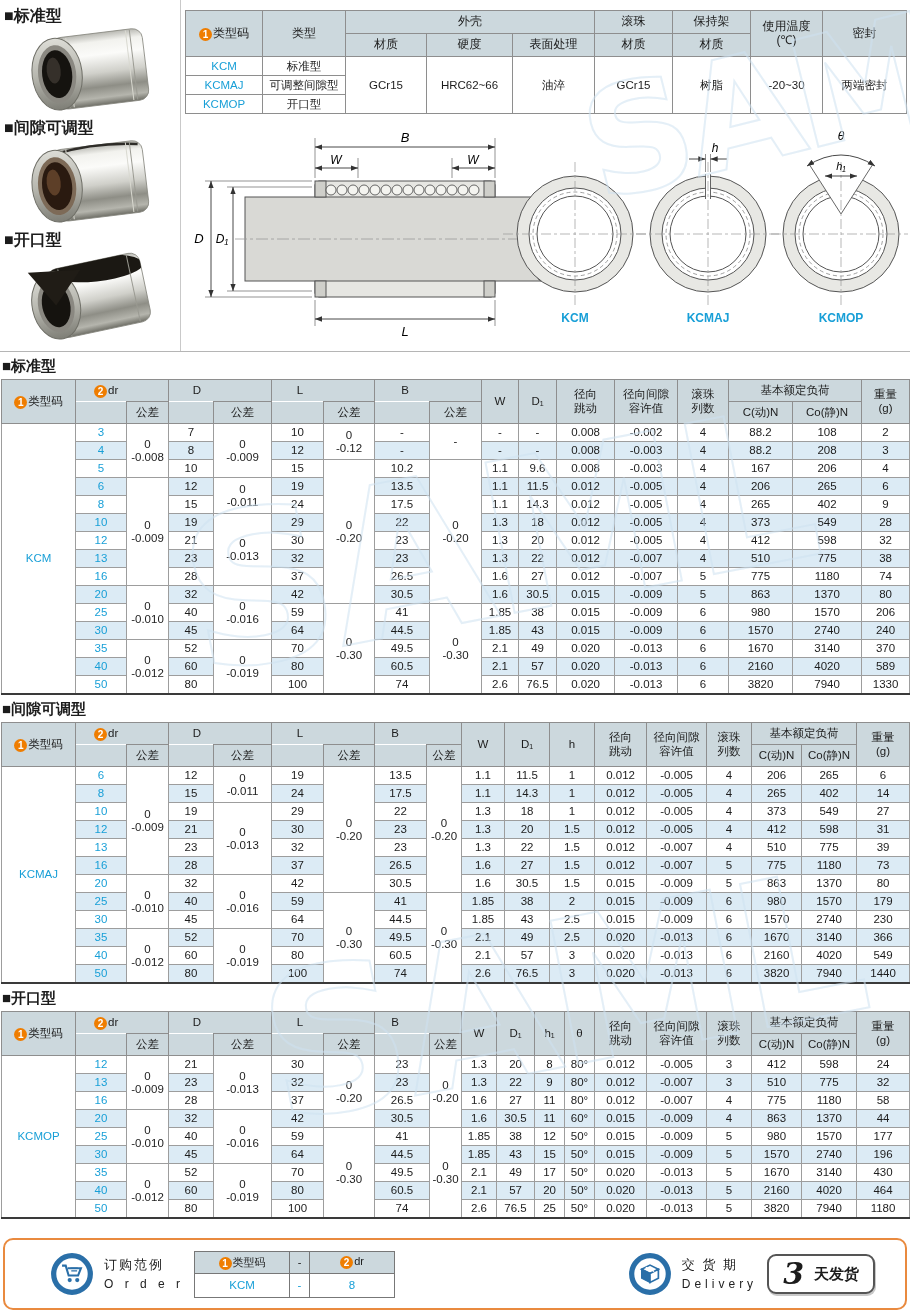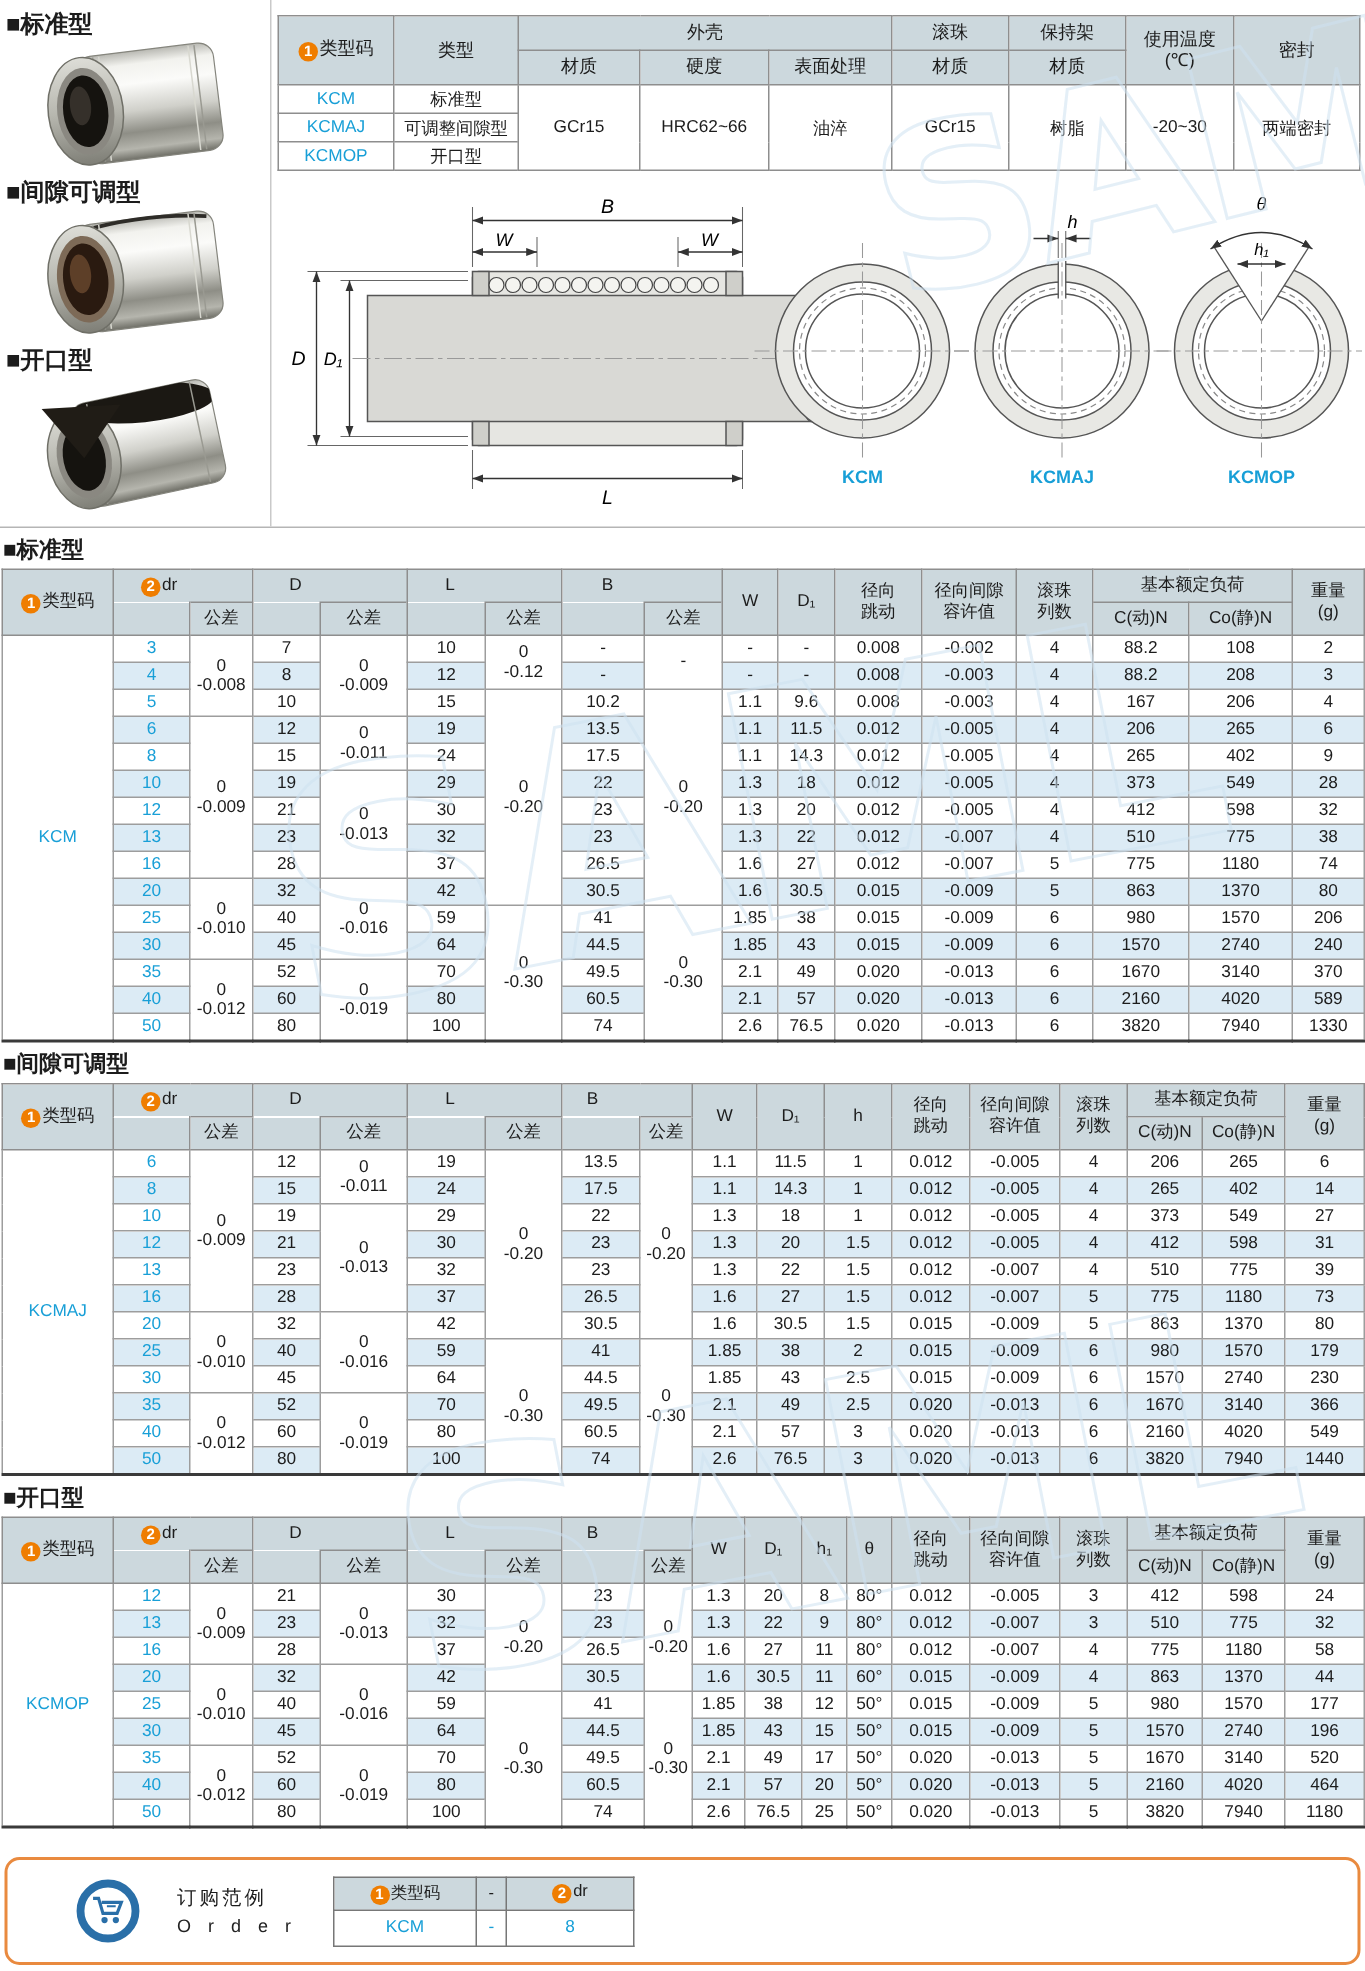--- a/index.html
+++ b/index.html
@@ -1011,7 +1011,7 @@
           <td>5</td>
           <td>1670</td>
           <td>3140</td>
-          <td>520</td>
+          <td>430</td>
         </tr>
         <tr class="alt">
           <td class="b">40</td>

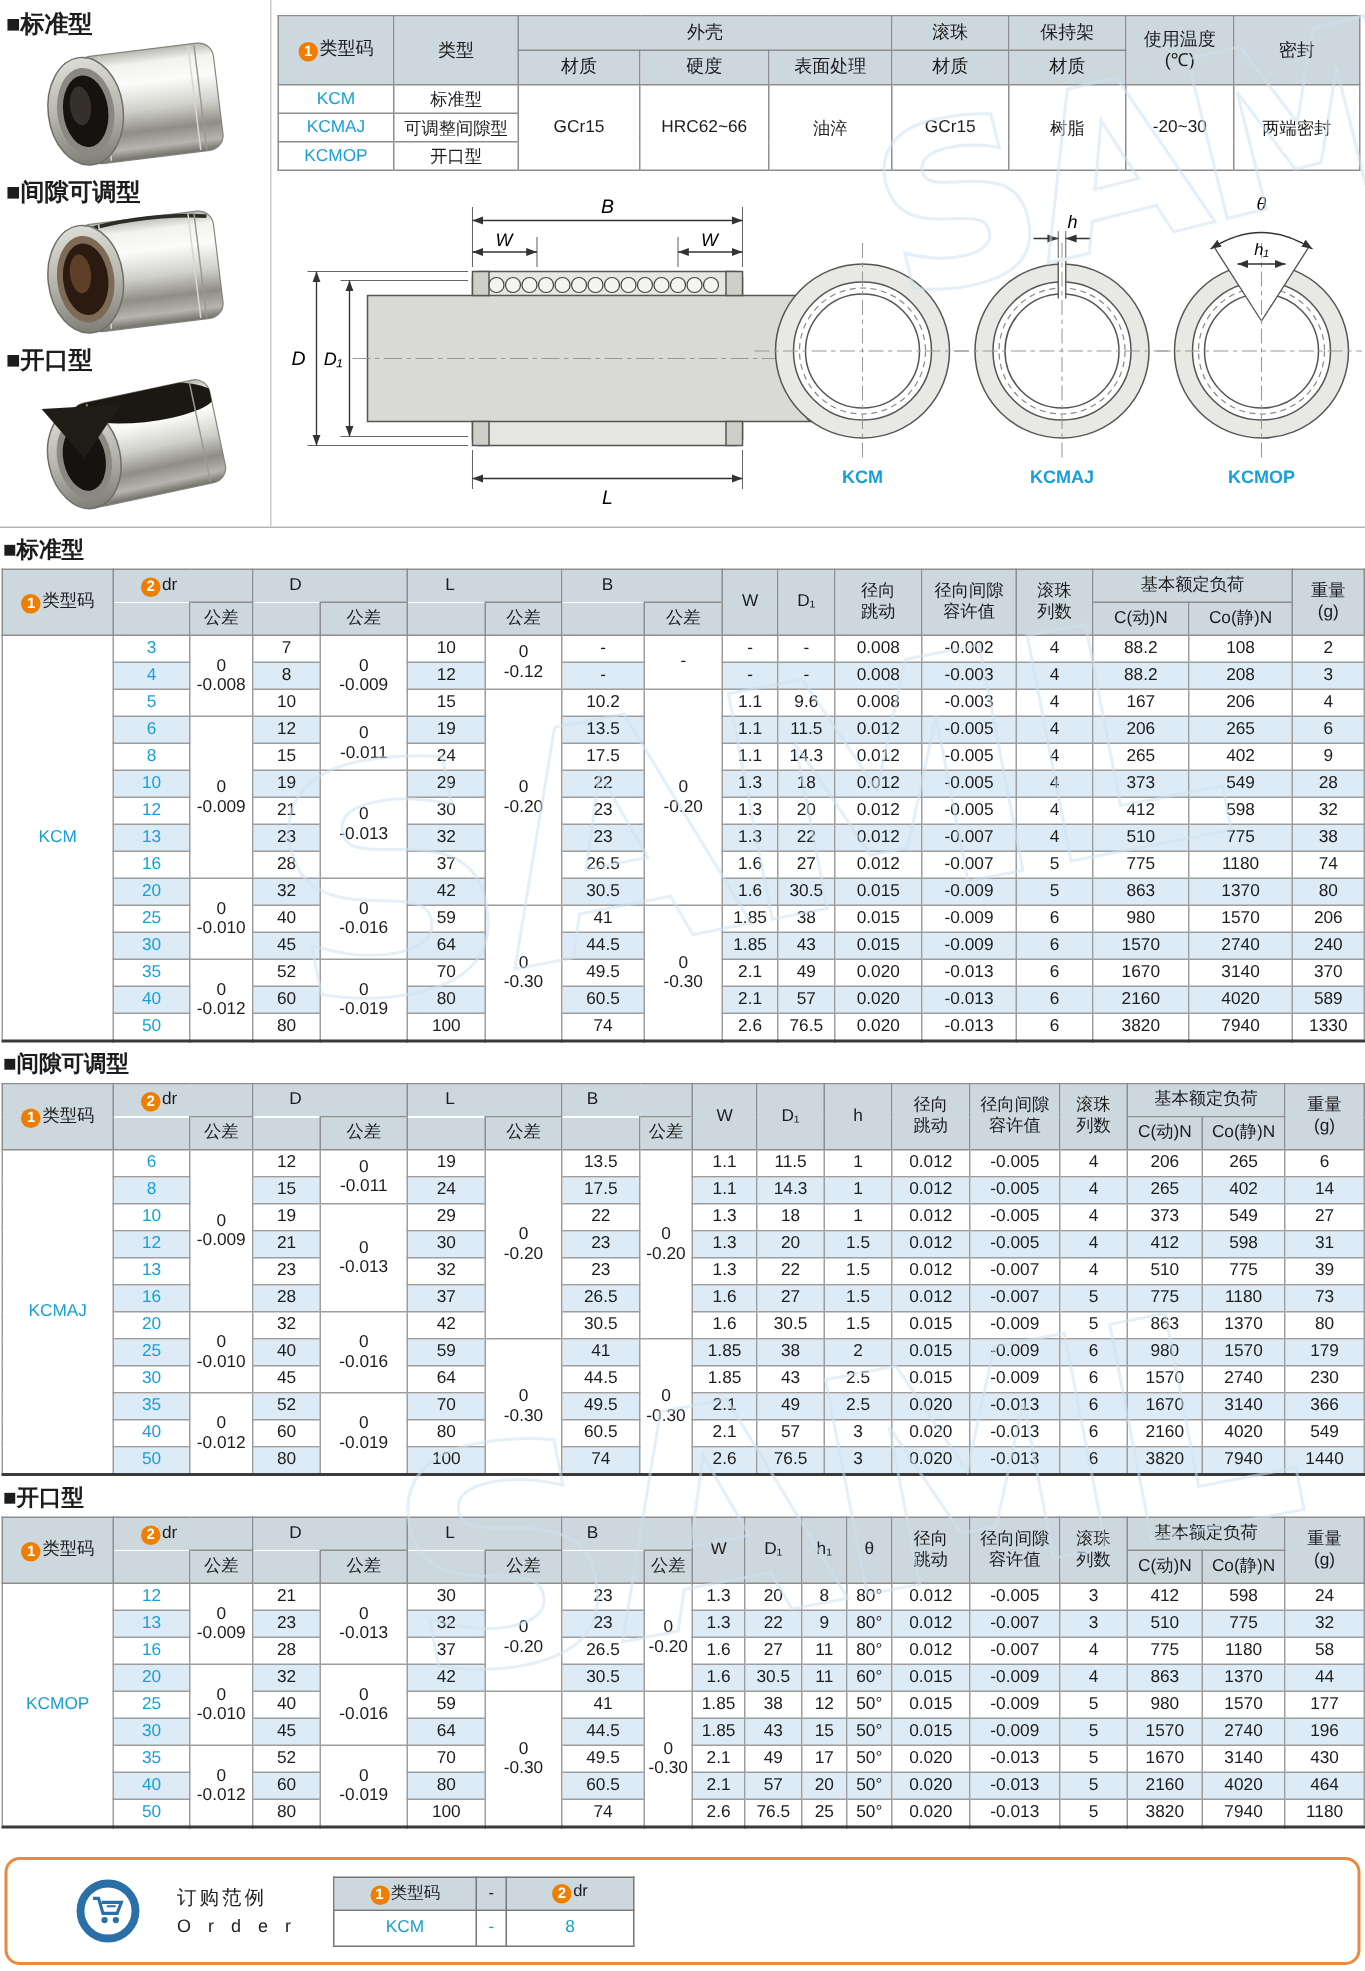--- a/index.html
+++ b/index.html
@@ -43,7 +43,7 @@
   
   .footer{position:absolute;left:3px;right:3px;bottom:4px;height:72px;border:2px solid #e98a3f;border-radius:10px;
           display:flex;align-items:center;justify-content:space-between;padding:0 30px 0 45px;box-sizing:border-box;background:#fff;}
-  .fgroup{display:flex;align-items:center;gap:24px;}
+  .fgroup{display:flex;align-items:center;gap:10px;}
   .ftxt{font-size:13px;line-height:1.5;letter-spacing:2px;white-space:nowrap;}
   .ftxt .sub{font-size:12px;letter-spacing:4px;color:#222;}
   .order{width:200px;border:1px solid #555;}

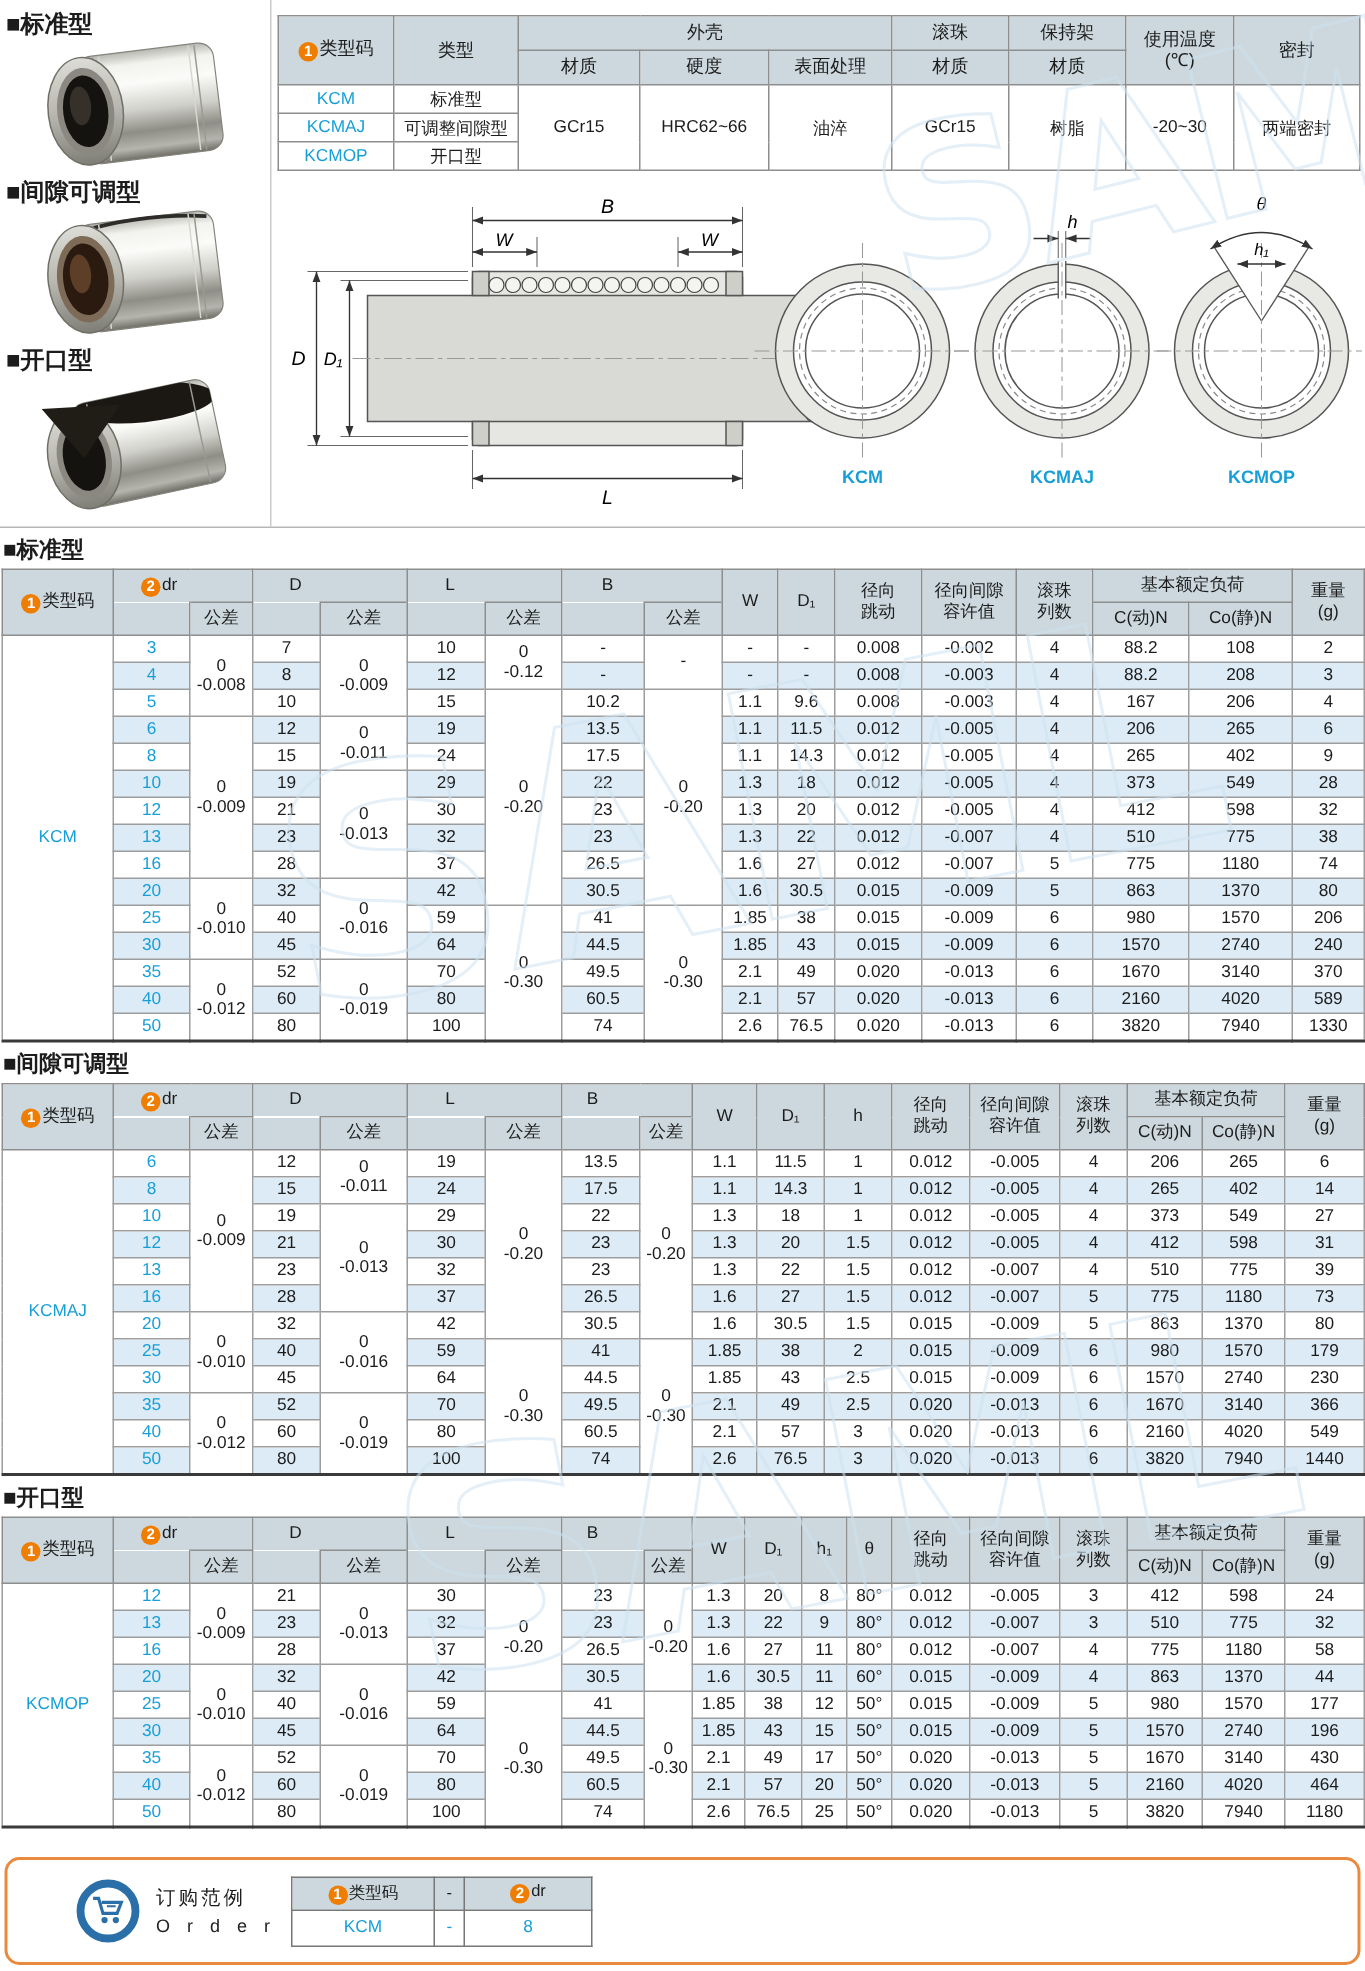--- a/index.html
+++ b/index.html
@@ -1086,6 +1086,23 @@
         </table>
     </div>
 
+    <div class="fgroup">
+      <svg width="44" height="44" viewBox="0 0 42 42">
+        <circle cx="21" cy="21" r="17.5" fill="#fff" stroke="#2a6fa8" stroke-width="5"></circle>
+        <path d="M13 16.5 L21 12.5 L29 16.5 L21 20.5 Z" fill="#fff" stroke="#2a6fa8" stroke-width="1.6"></path>
+        <path d="M13 16.5 L13 25 L21 29 L21 20.5 Z" fill="#2a6fa8" stroke="#2a6fa8" stroke-width="1.2"></path>
+        <path d="M21 20.5 L29 16.5 L29 25 L21 29 Z" fill="#fff" stroke="#2a6fa8" stroke-width="1.6"></path>
+        <path d="M17 14.5 L25 18.5" stroke="#fff" stroke-width="1.2"></path>
+      </svg>
+      <div class="ftxt">
+        <div>交 货 期</div>
+        <div class="sub">Delivery</div>
+      </div>
+      <div class="days">
+        <span class="dnum">3</span>
+        <span class="dnote">天发货</span>
+      </div>
+    </div>
   </div>
 
 </div>

